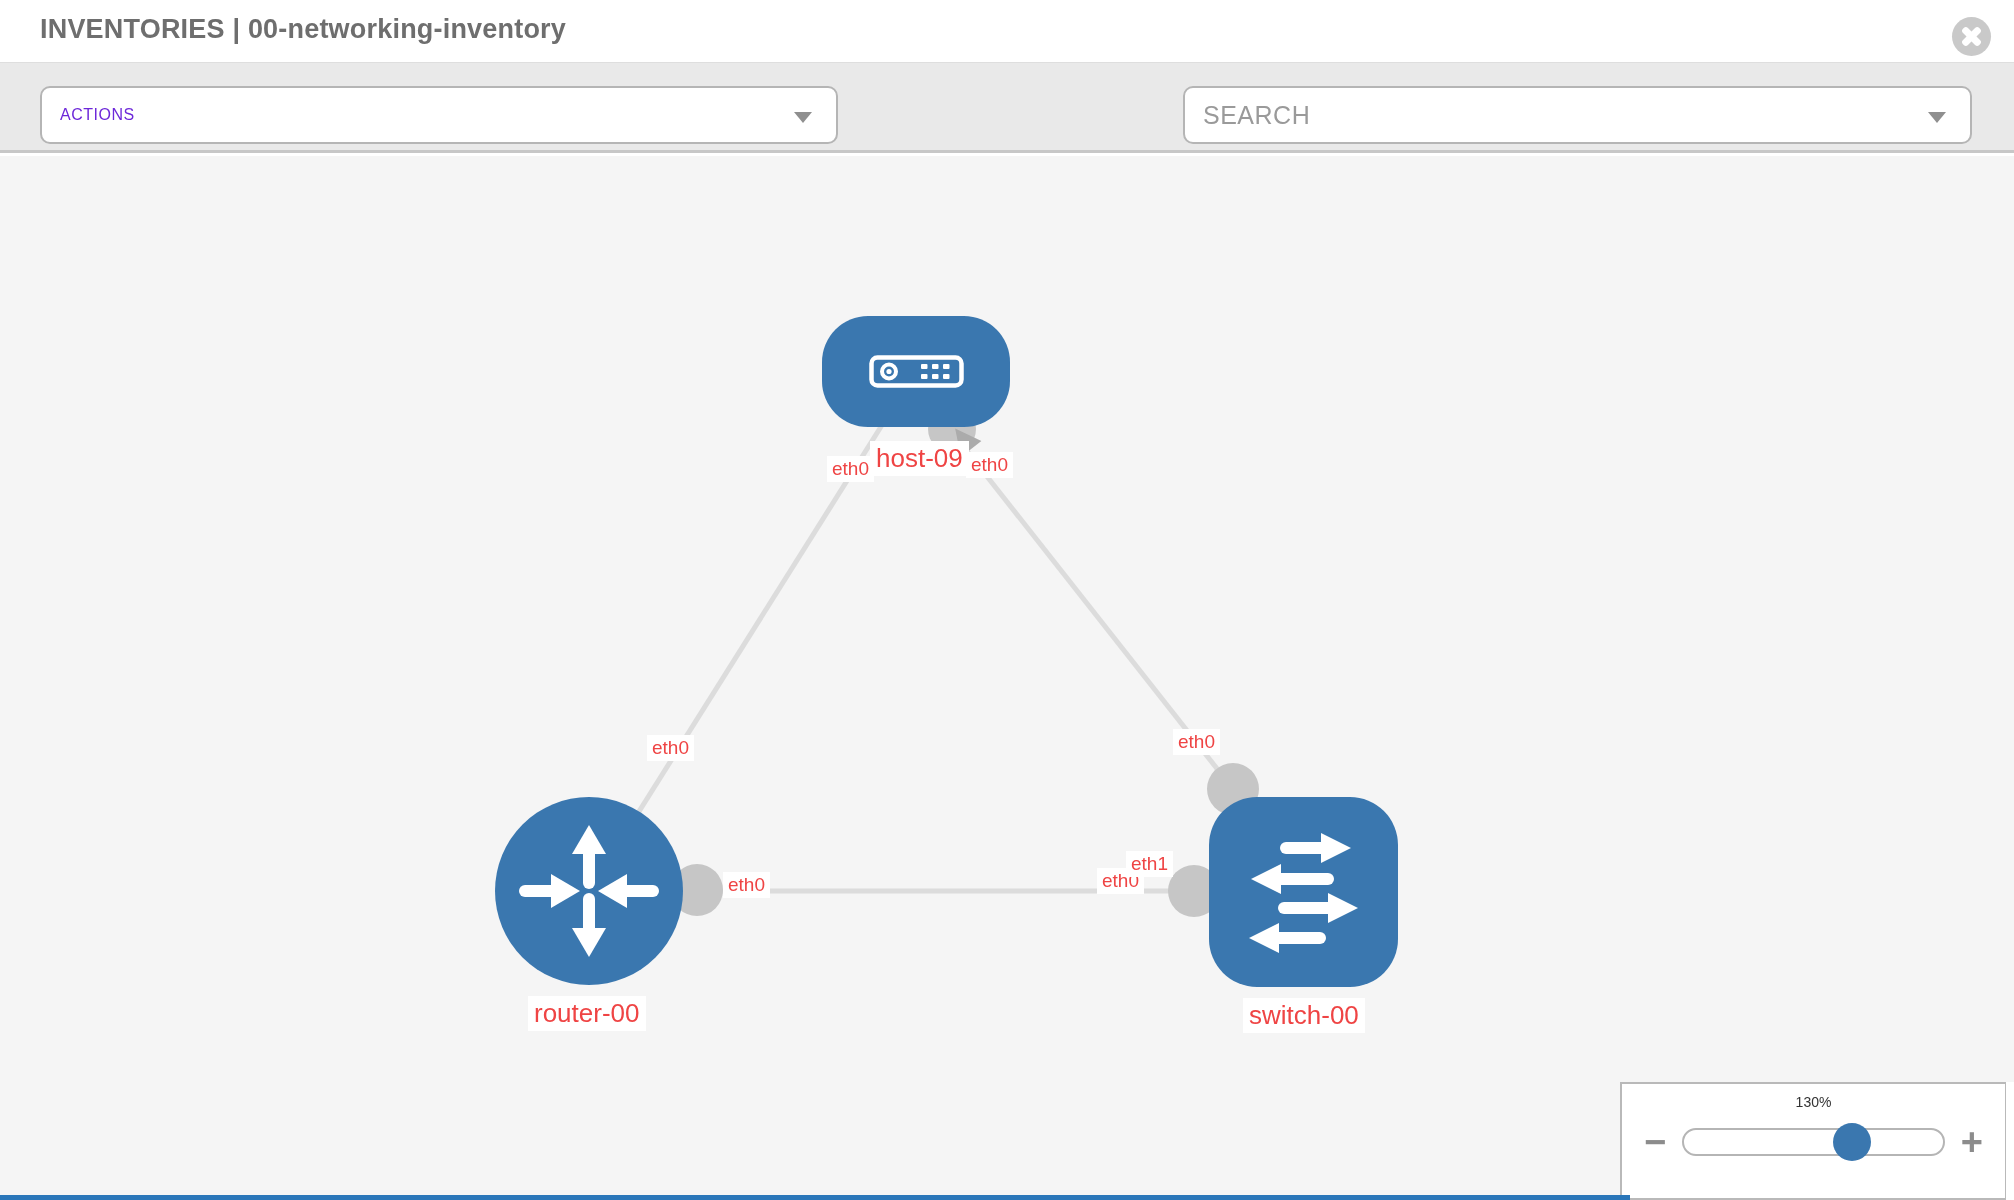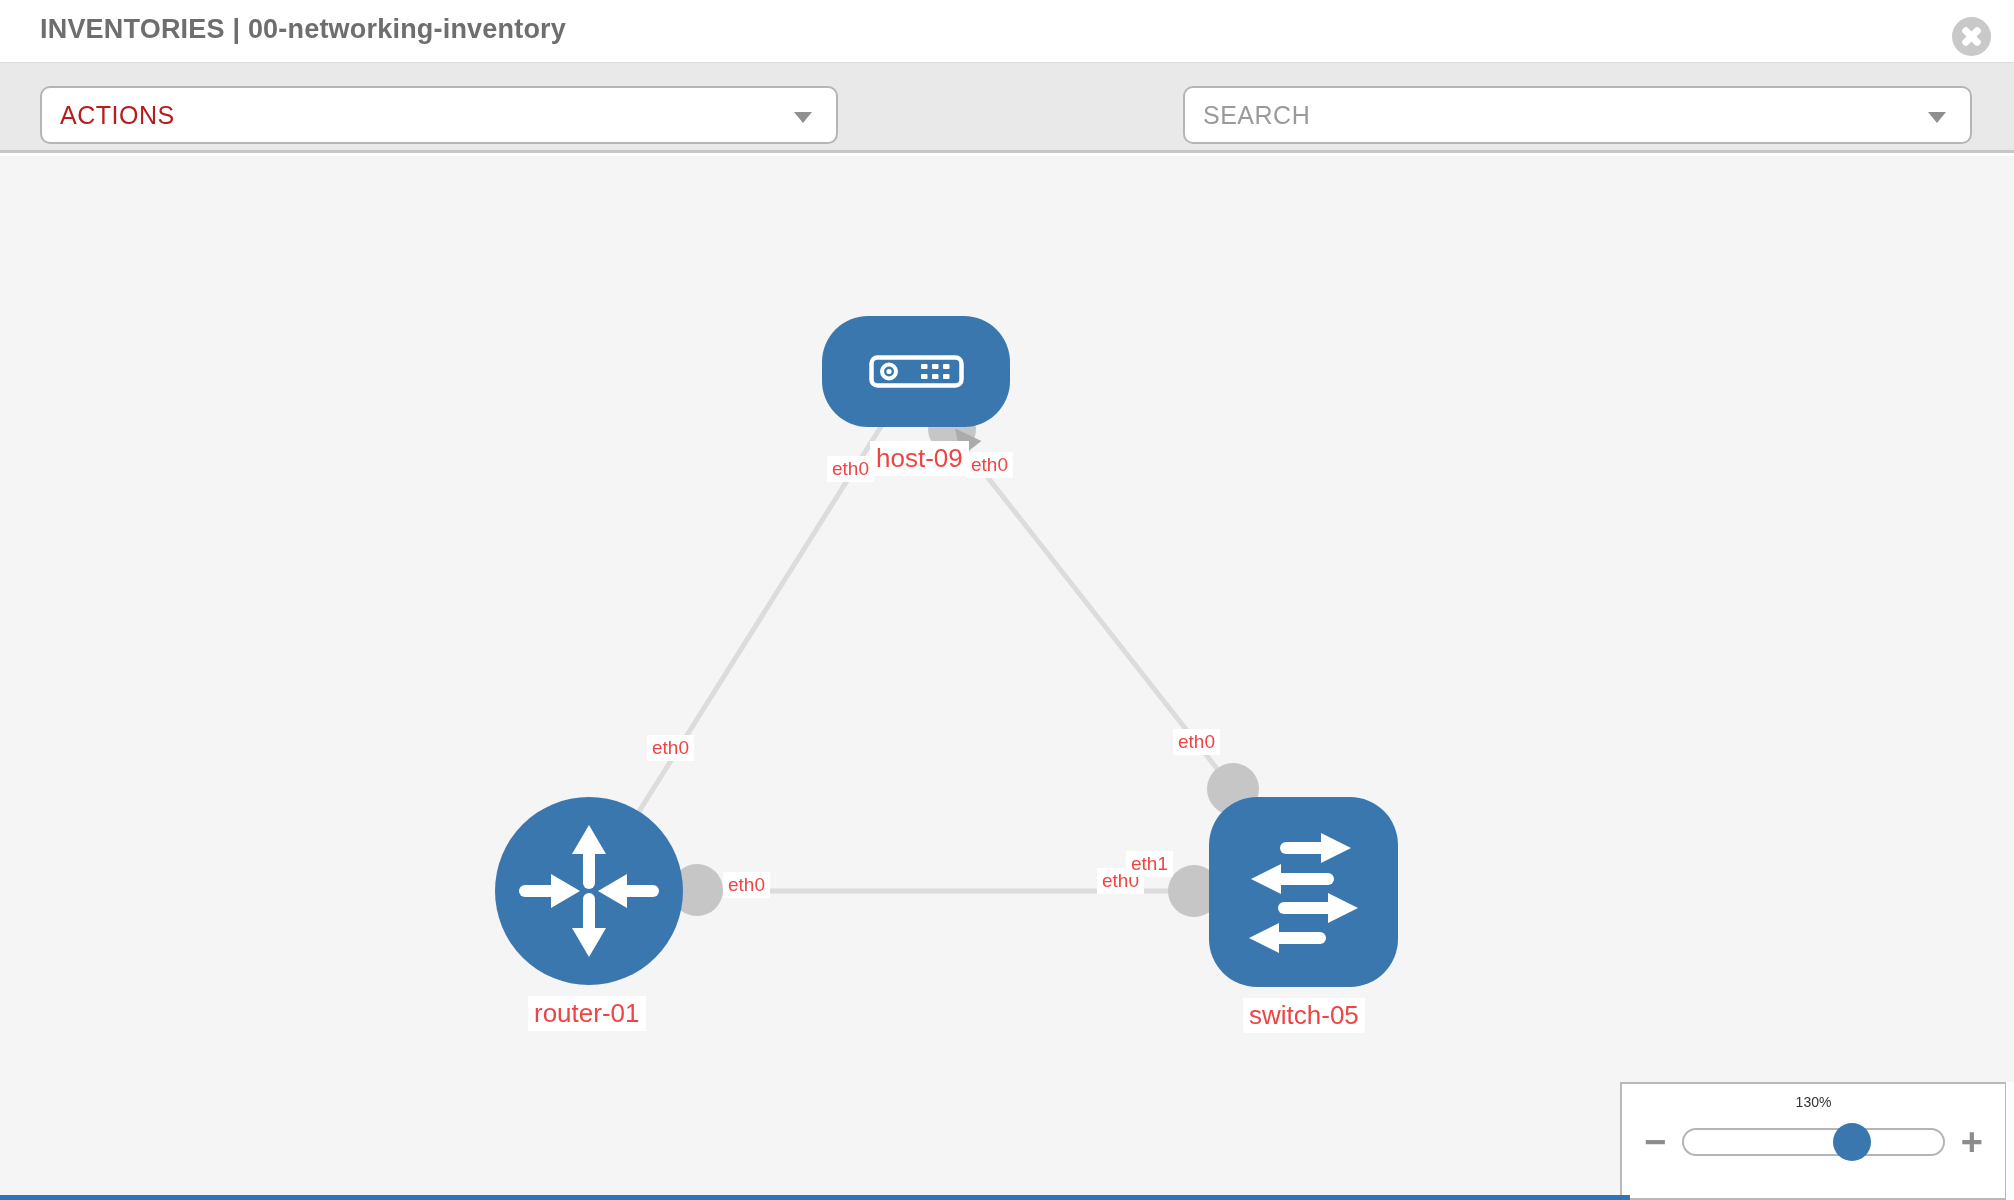--- a/index.html
+++ b/index.html
@@ -21,7 +21,7 @@
   .dd { position:absolute; top:23px; height:58px; background:#fff; border:2px solid #b5b5b5; border-radius:10px; cursor:pointer; }
   .dd-actions { left:40px; width:798px; }
   .dd-search { left:1183px; width:789px; }
-  .dd-label { position:absolute; left:18px; top:0; line-height:54px; font-size:25px; color:#b91c1c; letter-spacing:.5px; }
+  .dd-label { position:absolute; left:18px; top:0; line-height:54px; font-size:16px; color:#6d28d9; letter-spacing:.5px; }
   .caret { position:absolute; right:24px; top:24px; width:0; height:0;
     border-left:9px solid transparent; border-right:9px solid transparent; border-top:11px solid #8f8f8f; }
   .search-input { position:absolute; left:0; top:0; width:100%; height:100%; border:none; outline:none;

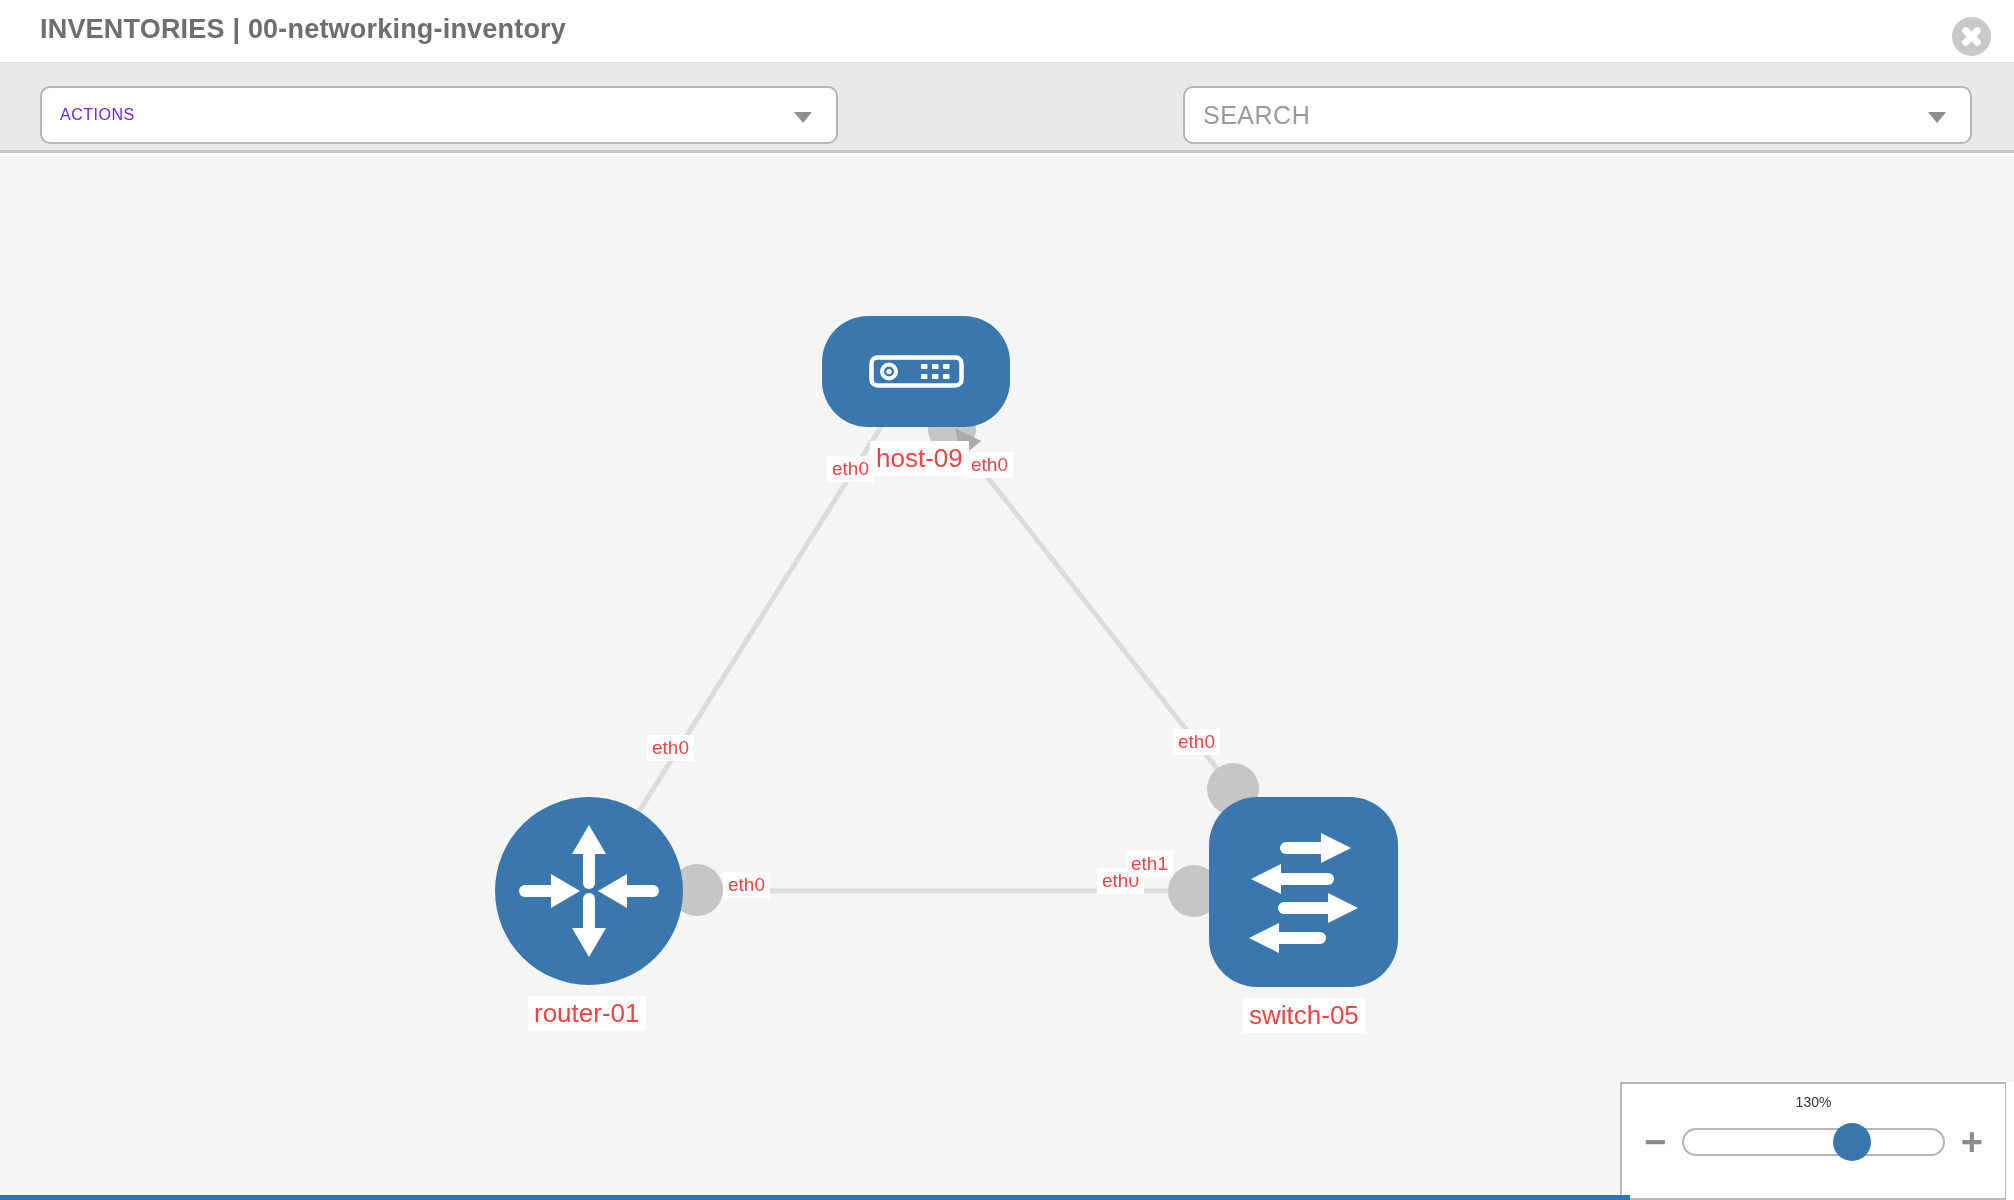--- a/index.html
+++ b/index.html
@@ -172,7 +172,7 @@
 
     <div class="lbl lbl-if" style="left:647px; top:579px;">eth0</div>
     <div class="lbl lbl-if" style="left:723px; top:716px;">eth0</div>
-    <div class="lbl lbl-node" style="left:528px; top:840px;">router-01</div>
+    <div class="lbl lbl-node" style="left:528px; top:840px;">router-00</div>
 
     <div class="lbl lbl-if" style="left:1173px; top:573px;">eth0</div>
     <div class="lbl lbl-if" style="left:1097px; top:712px;">eth0</div>

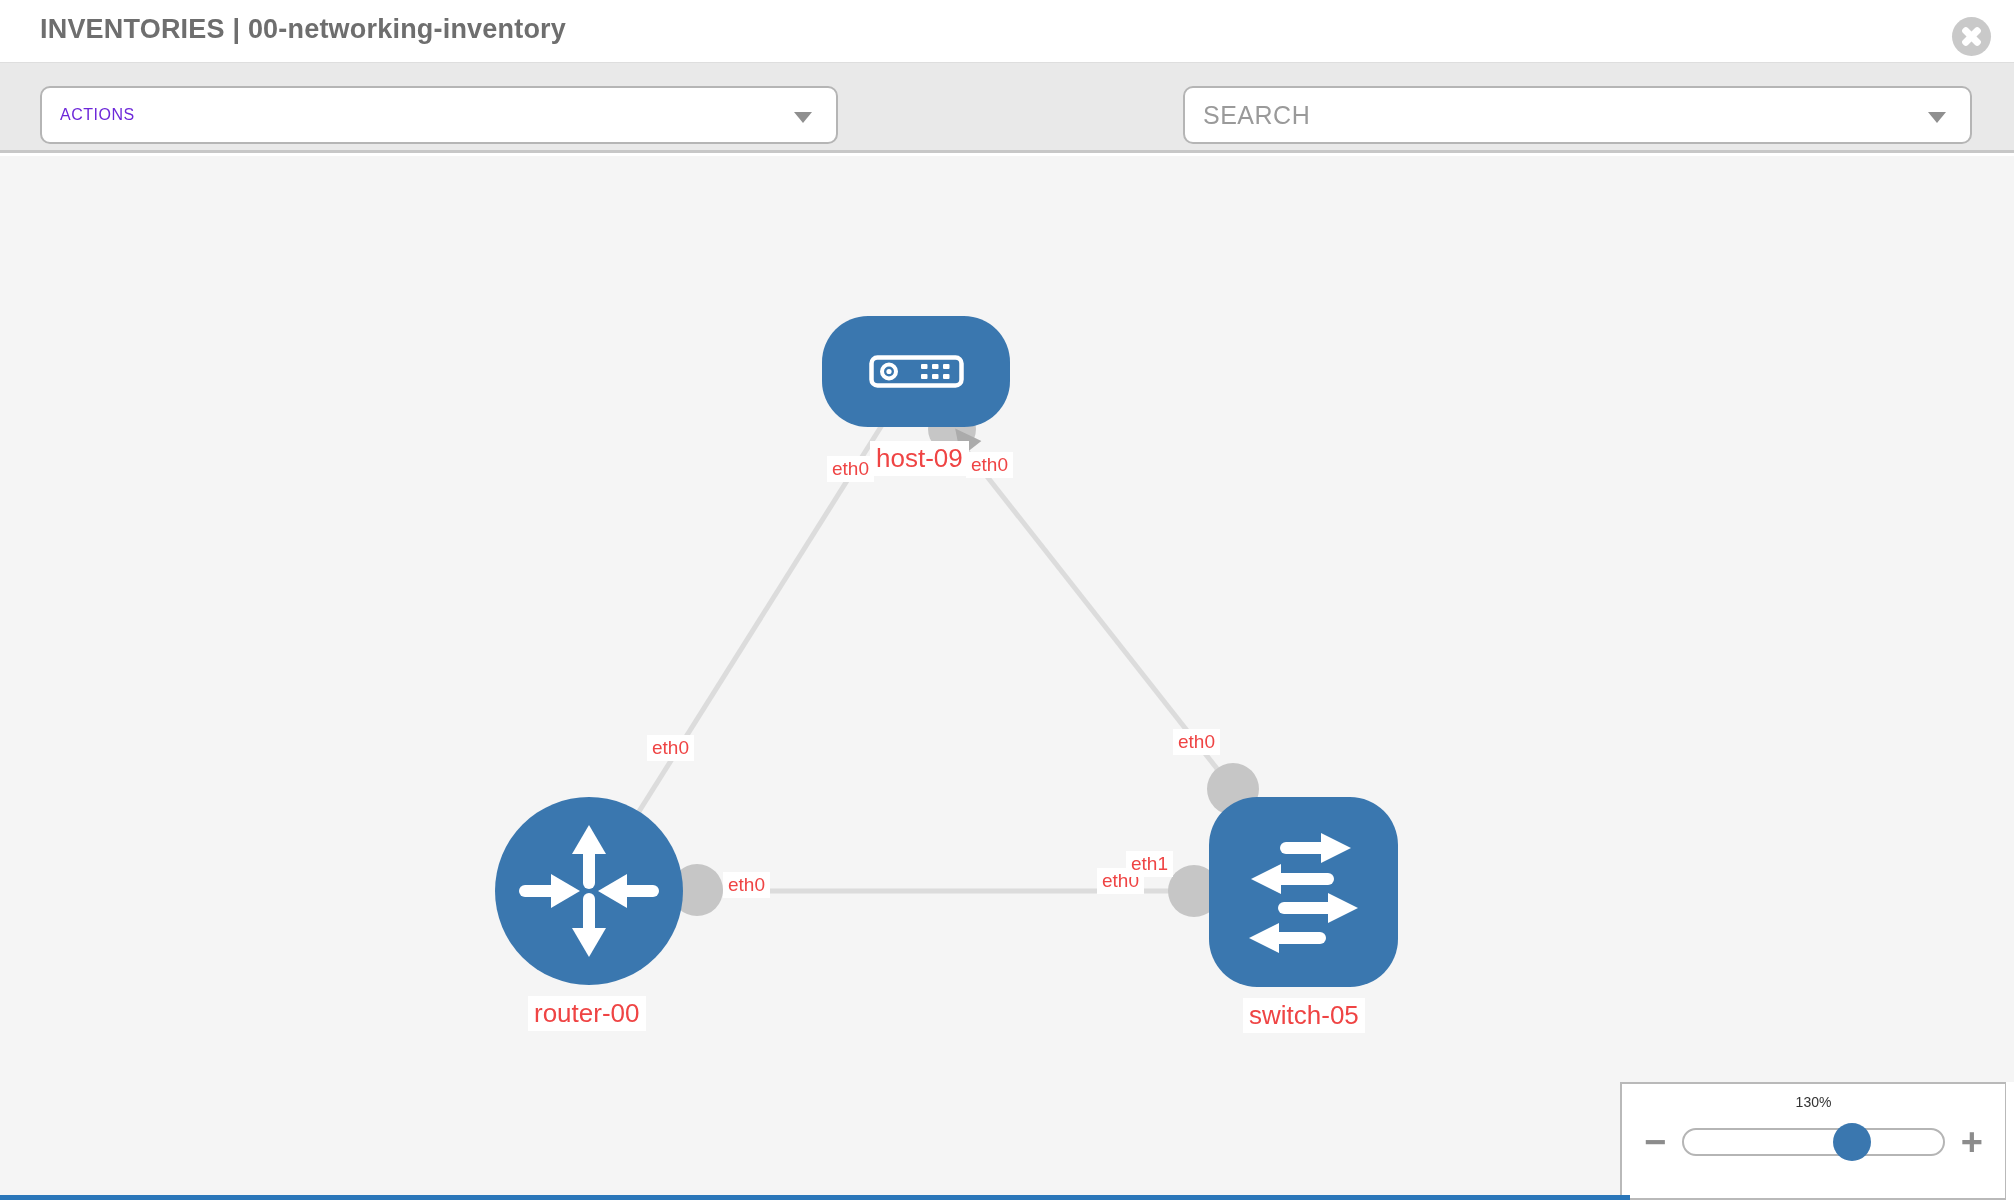--- a/index.html
+++ b/index.html
@@ -177,7 +177,7 @@
     <div class="lbl lbl-if" style="left:1173px; top:573px;">eth0</div>
     <div class="lbl lbl-if" style="left:1097px; top:712px;">eth0</div>
     <div class="lbl lbl-if" style="left:1126px; top:695px;">eth1</div>
-    <div class="lbl lbl-node" style="left:1243px; top:842px;">switch-05</div>
+    <div class="lbl lbl-node" style="left:1243px; top:842px;">switch-00</div>
   </div>
 
   <div class="zoom-panel">

